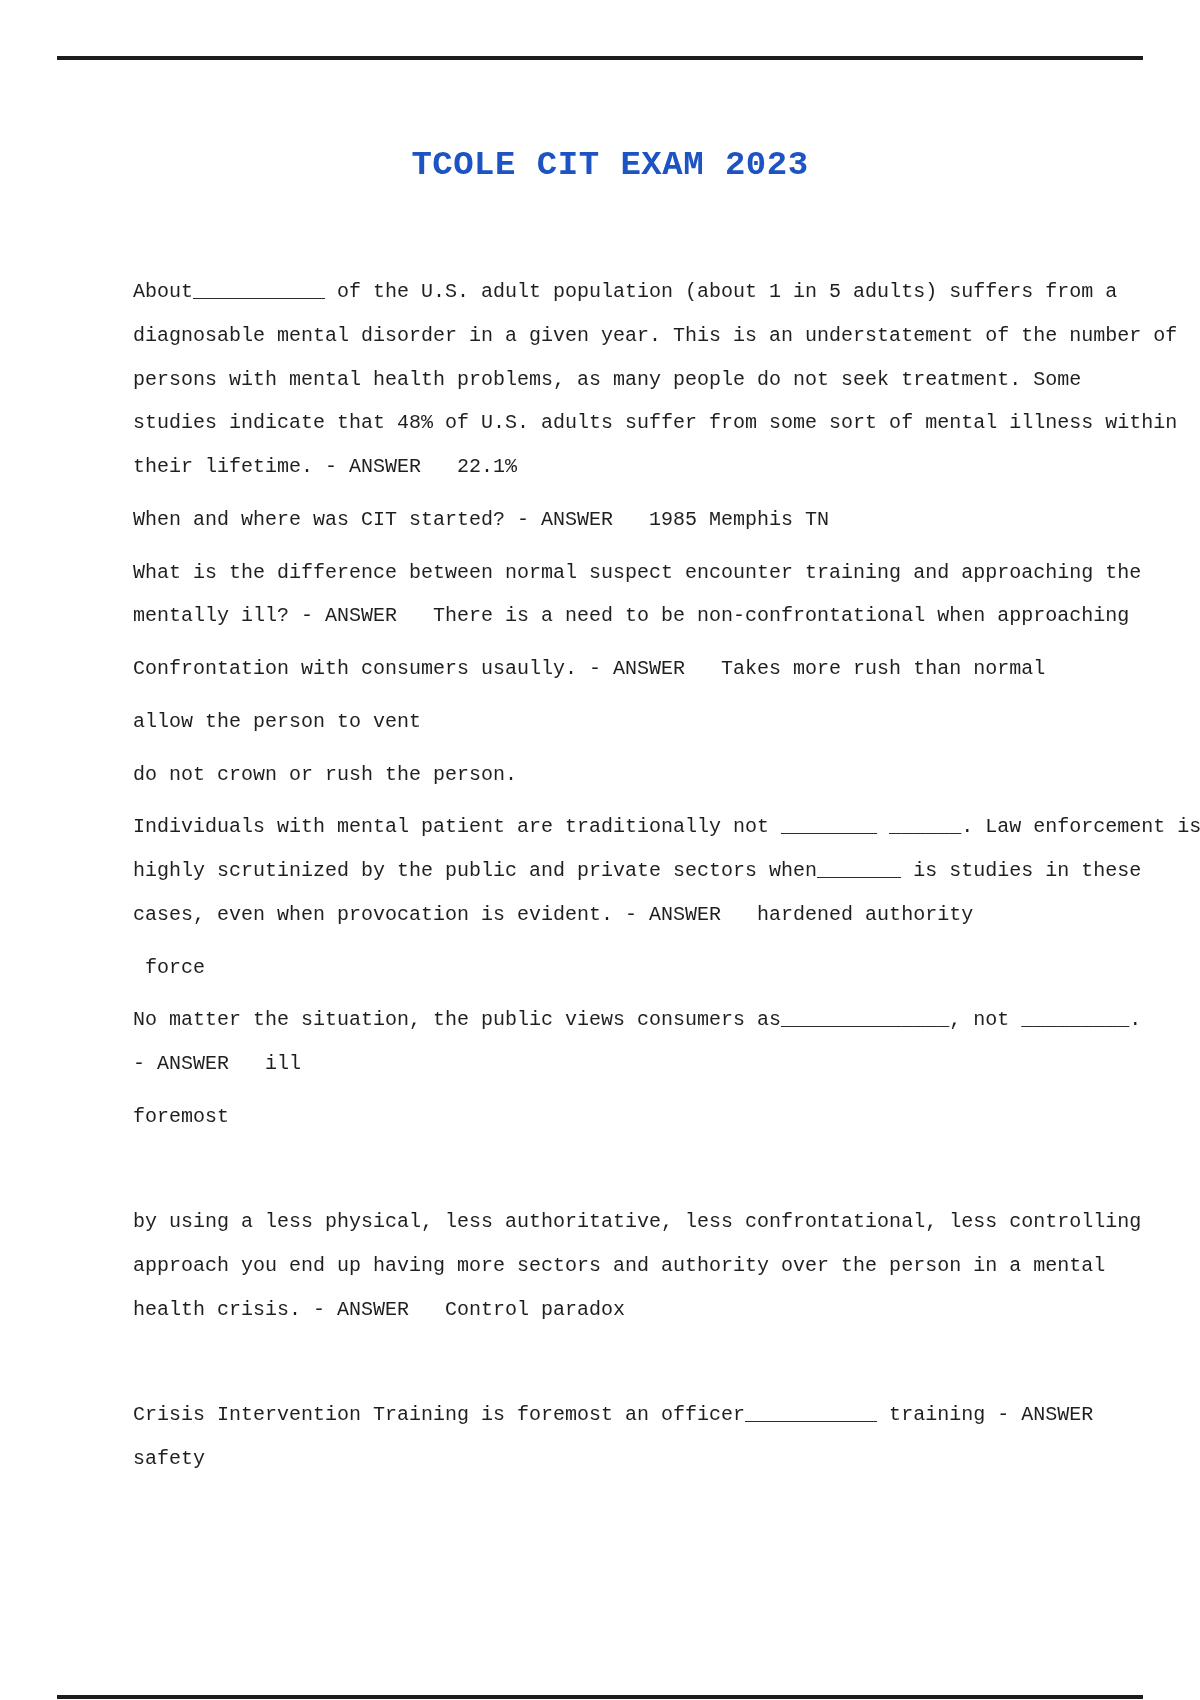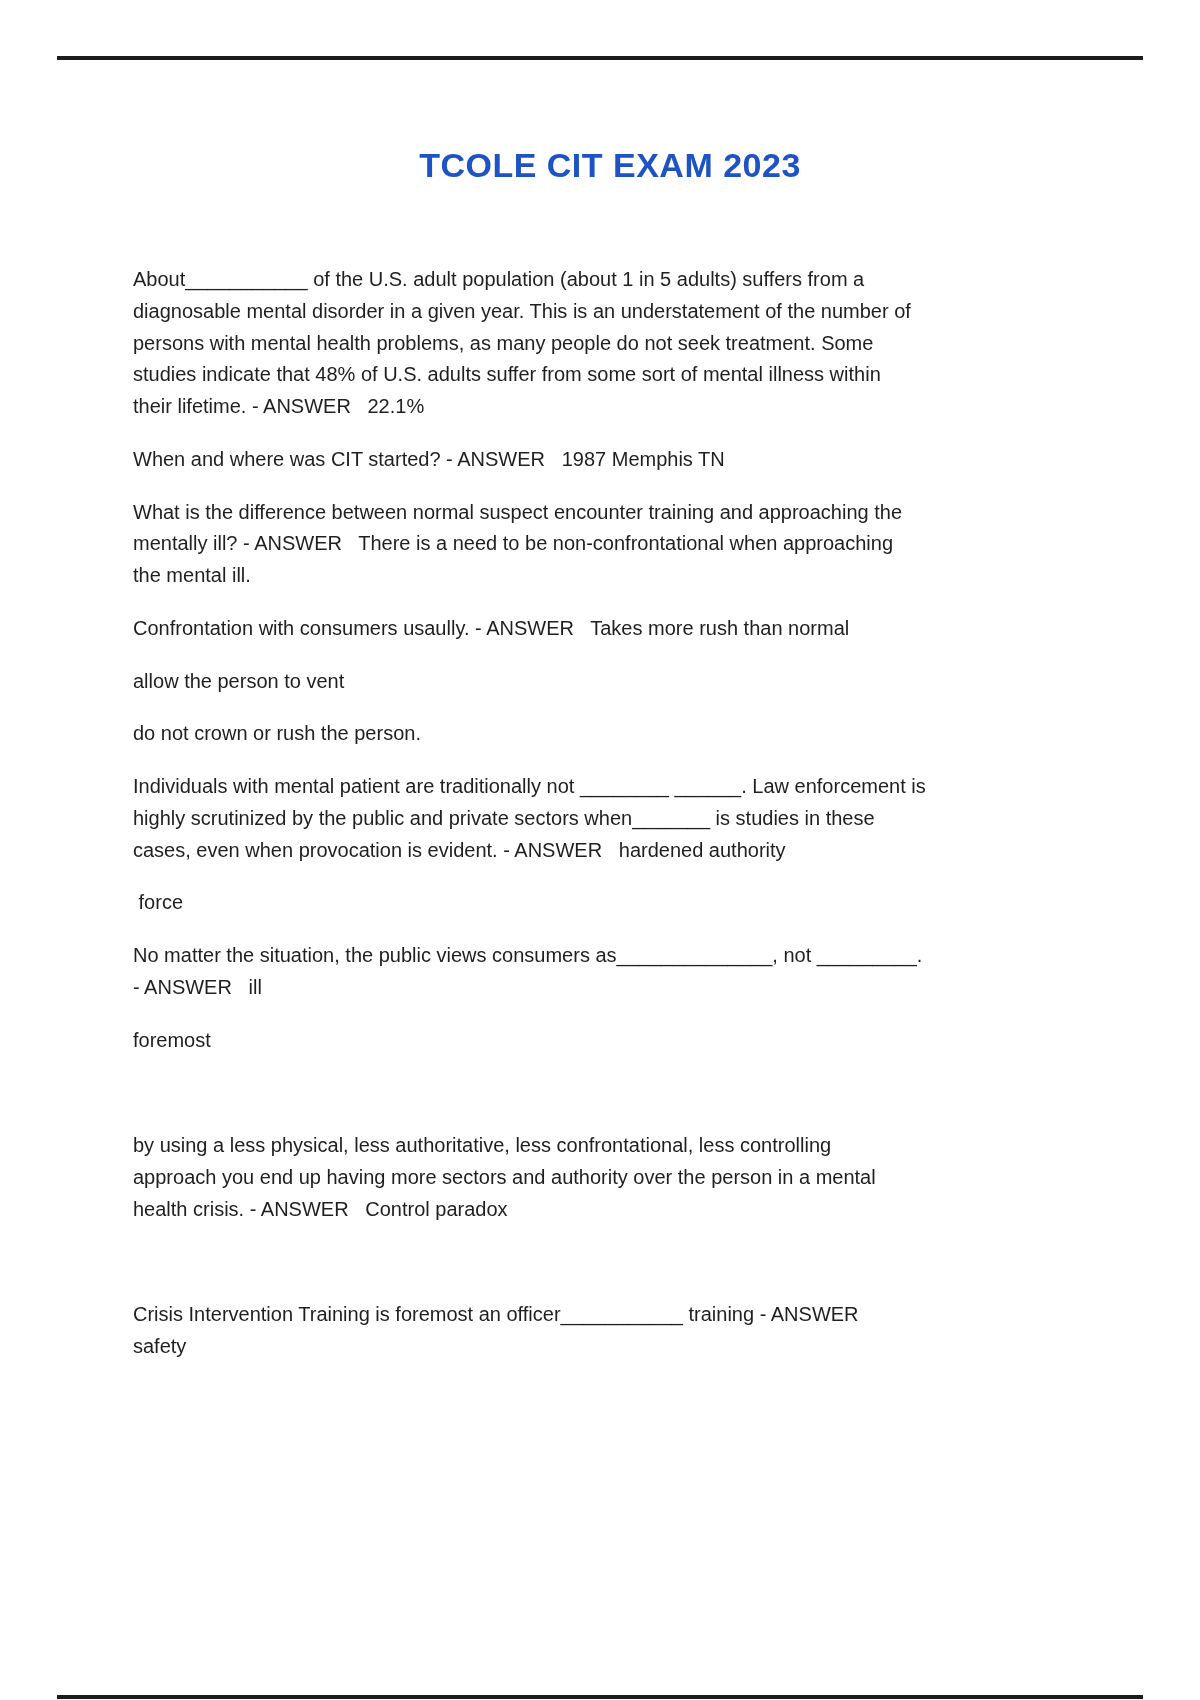--- a/index.html
+++ b/index.html
@@ -15,7 +15,7 @@
     height:1700px;
     background:var(--page-bg);
     overflow:hidden;
-    font-family:Liberation Sans, sans-serif;
+    font-family:Liberation Mono, monospace;
     color:var(--text-color);
   }
   .rule{

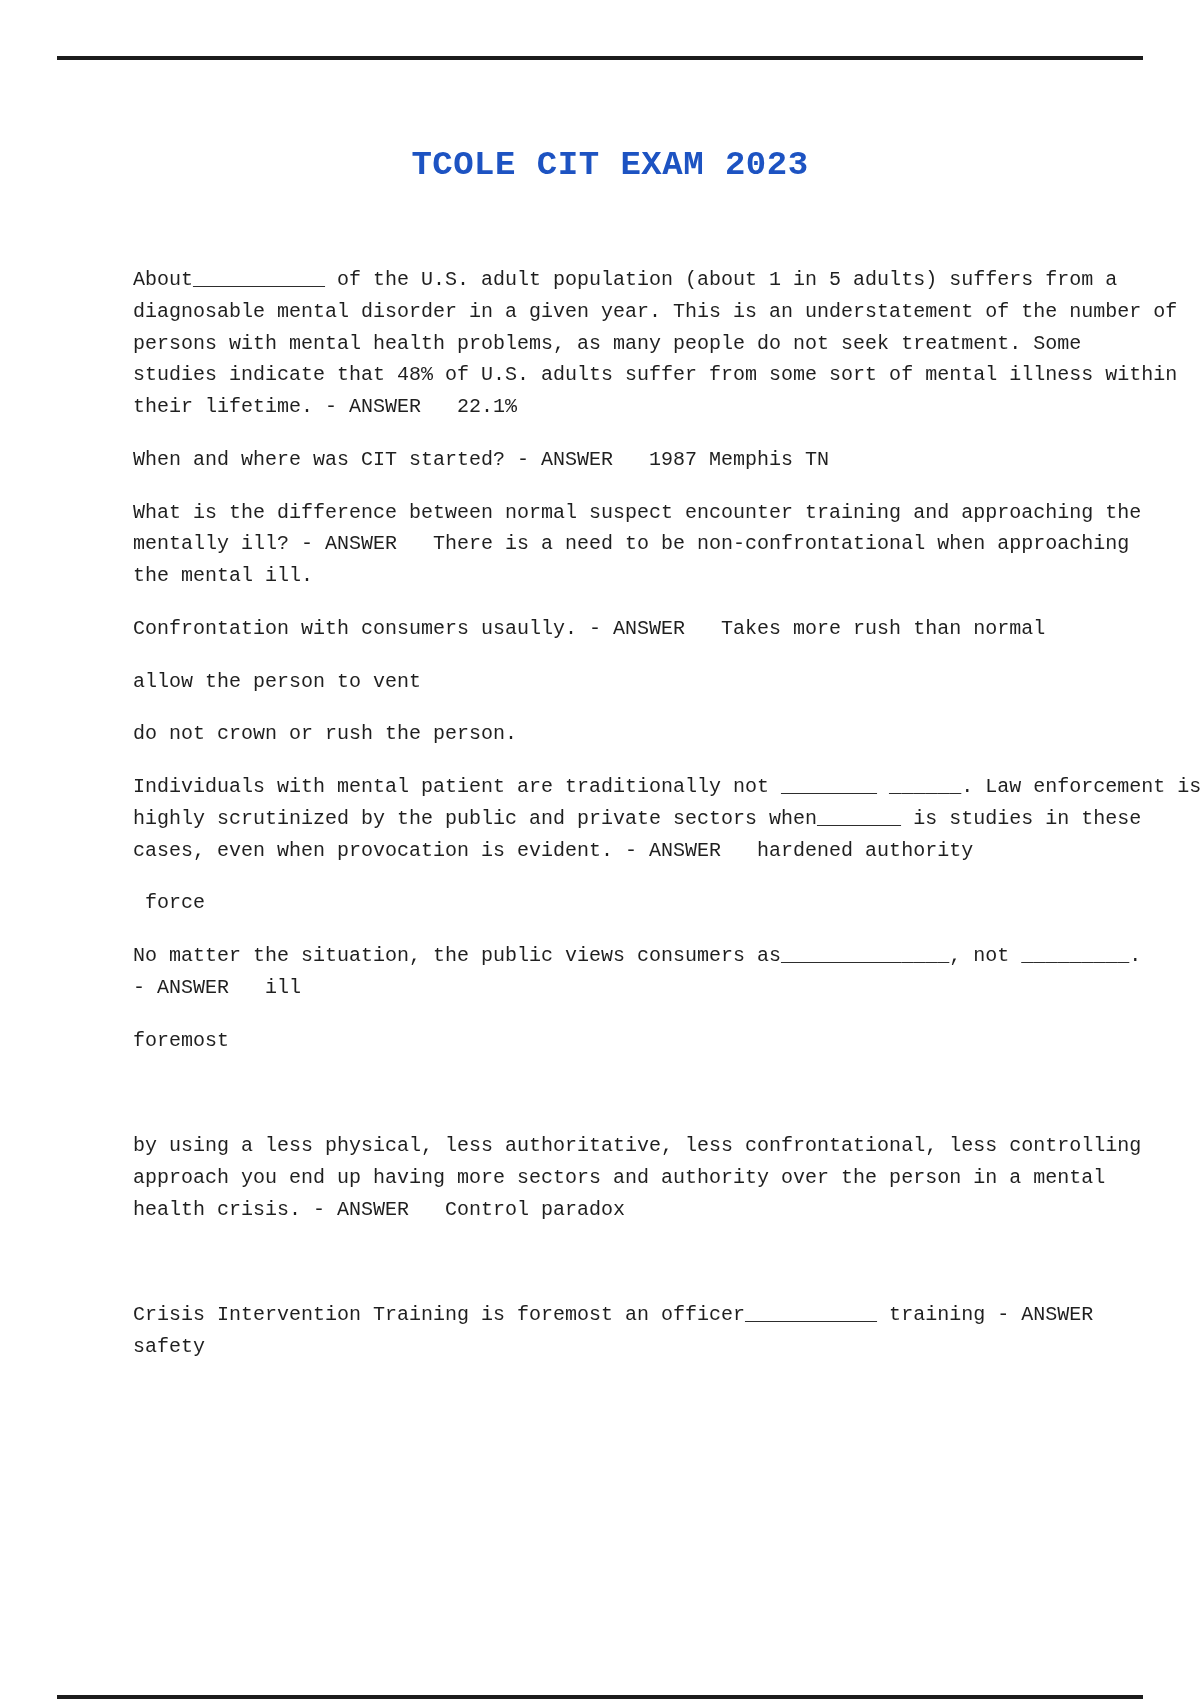--- a/index.html
+++ b/index.html
@@ -54,6 +54,7 @@
   .line{
     white-space:pre;
     min-height:31.75px;
+    margin-top:12px;
   }
 </style>
 </head>

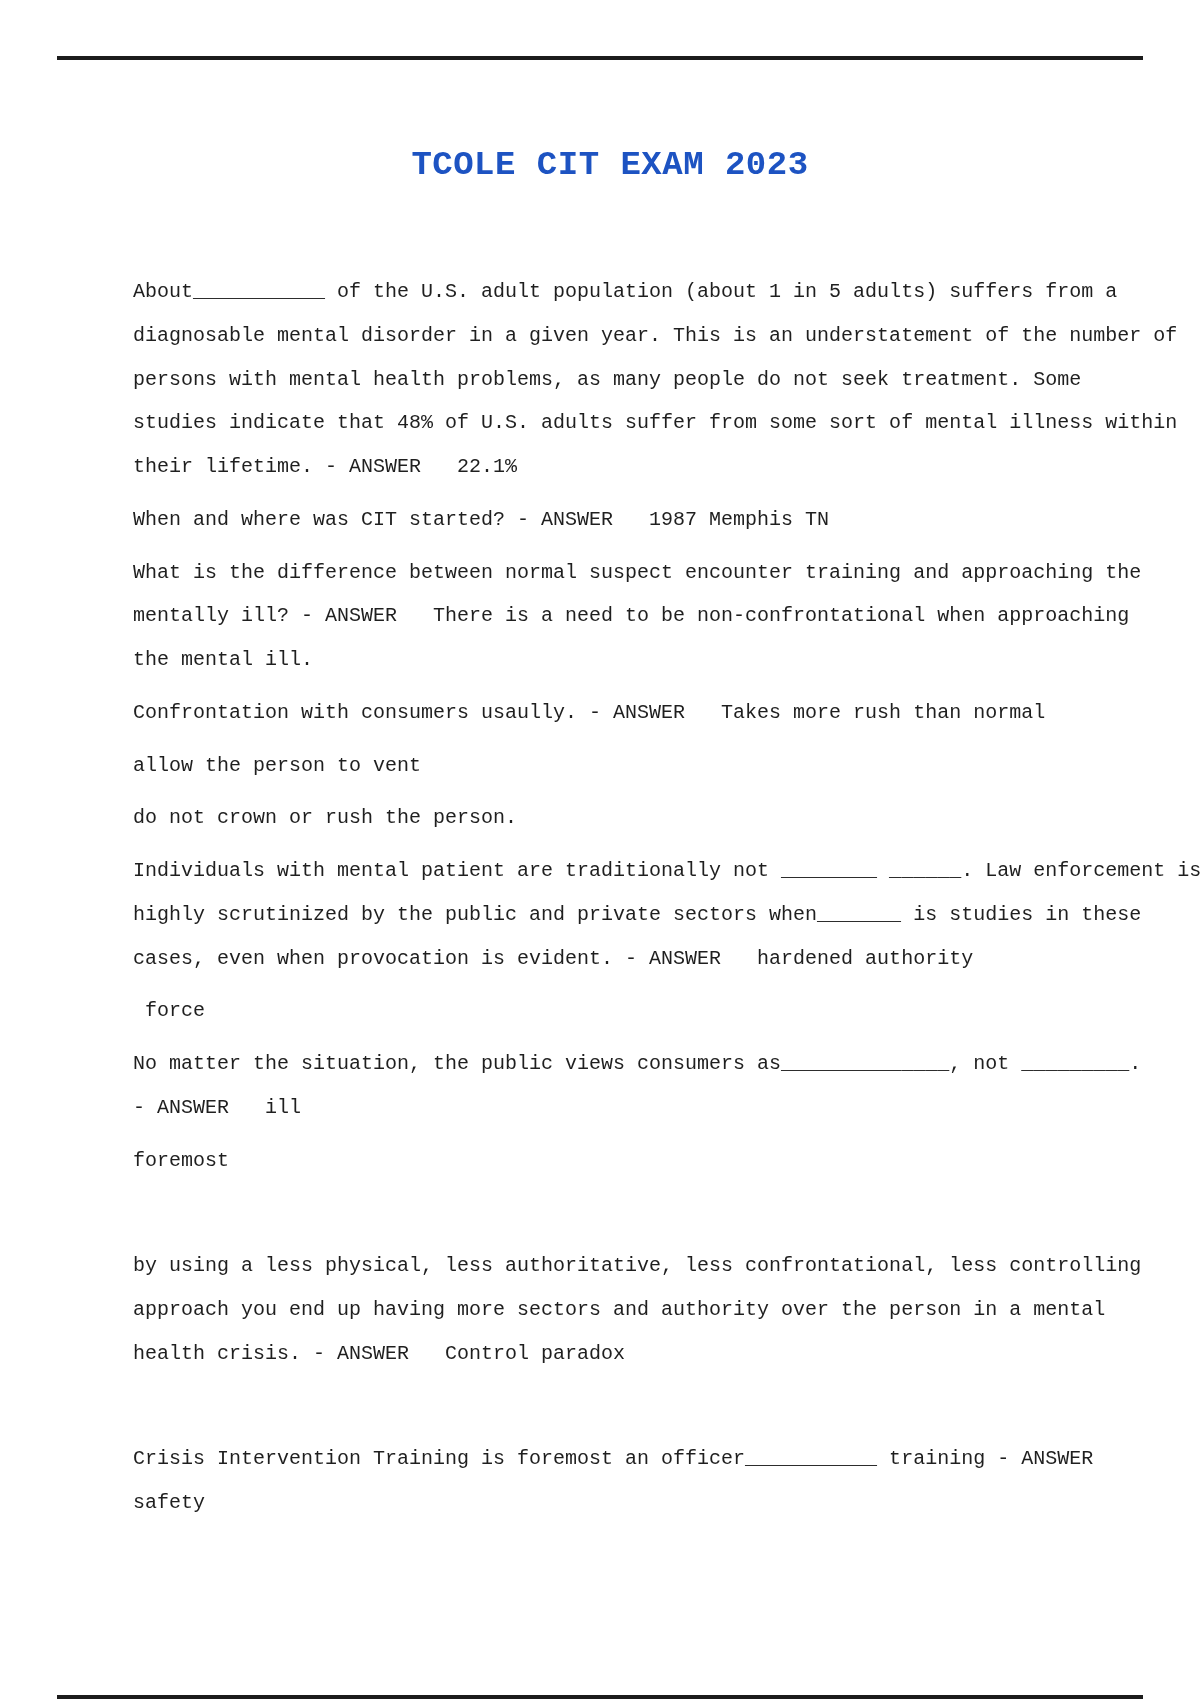--- a/index.html
+++ b/index.html
@@ -72,7 +72,7 @@
         <div class="line">their lifetime. - ANSWER   22.1%</div>
       </div>
       <div class="para">
-        <div class="line">When and where was CIT started? - ANSWER   1987 Memphis TN</div>
+        <div class="line">When and where was CIT started? - ANSWER   1985 Memphis TN</div>
       </div>
       <div class="para">
         <div class="line">What is the difference between normal suspect encounter training and approaching the</div>

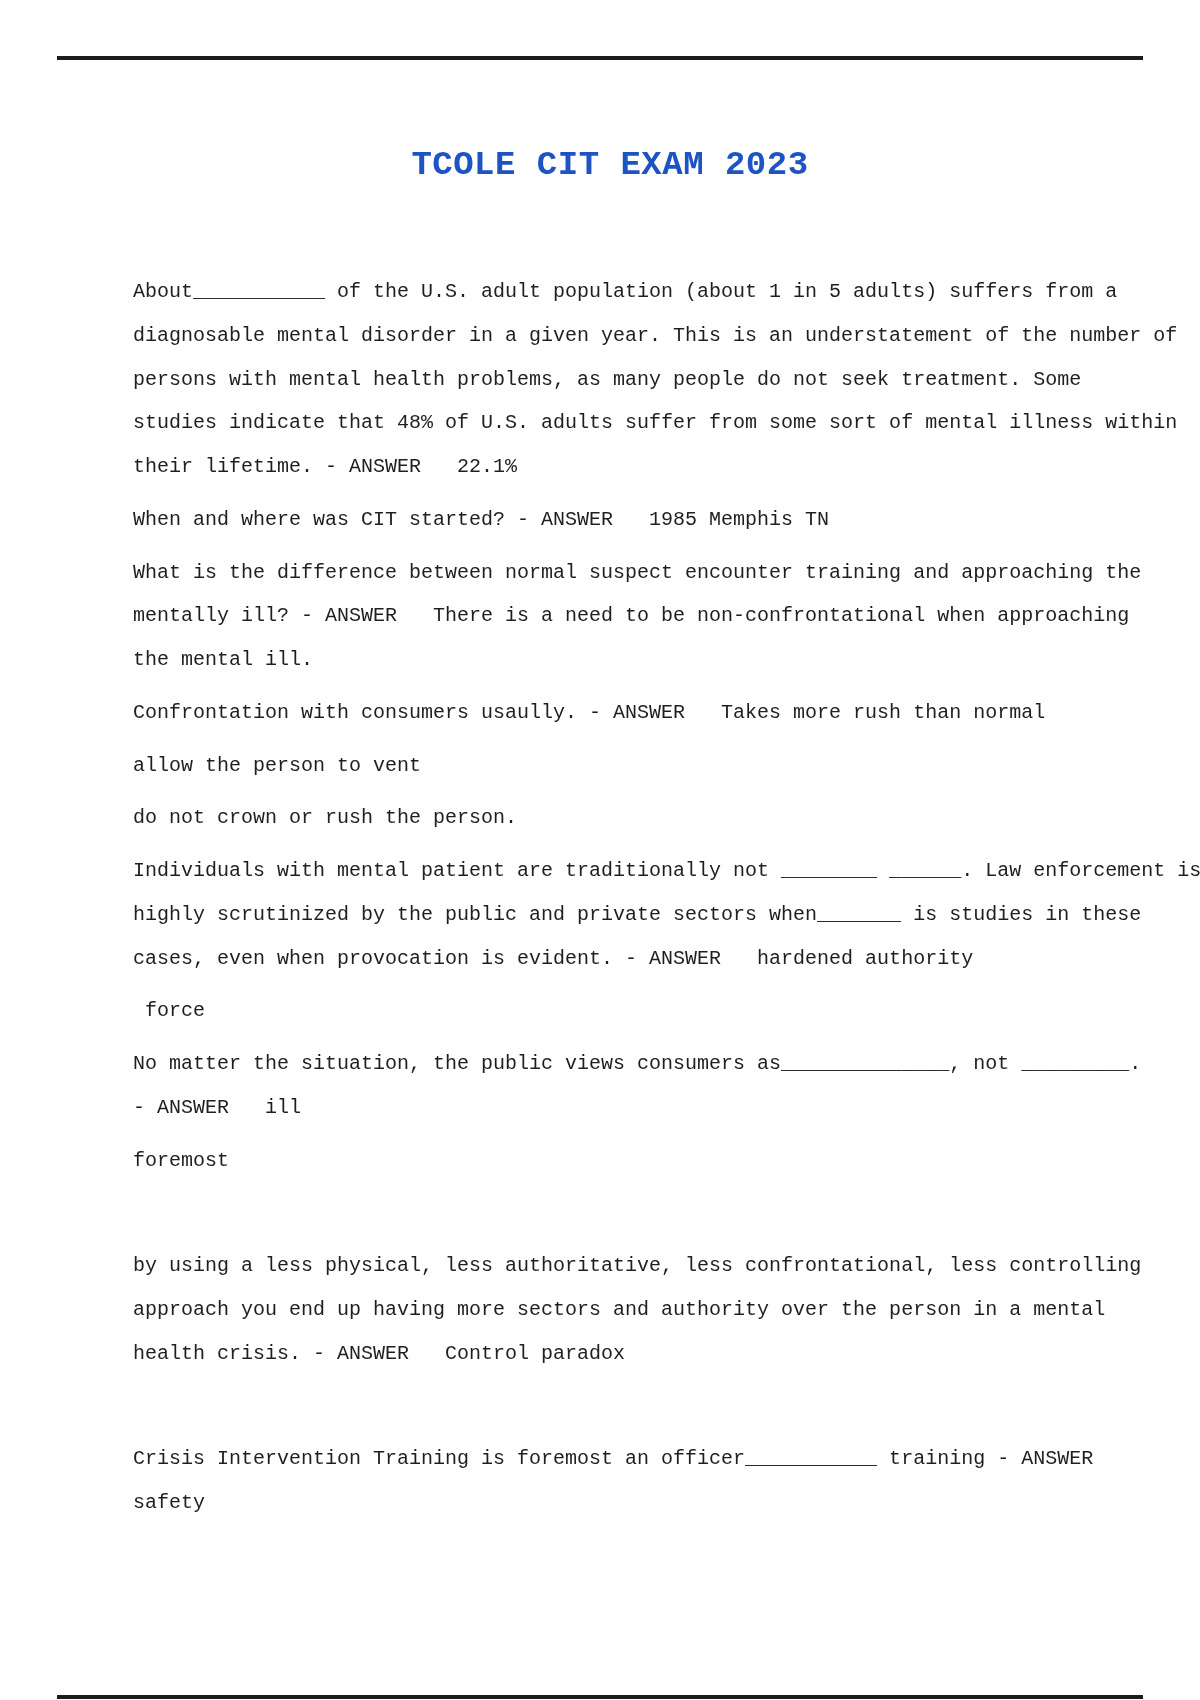--- a/index.html
+++ b/index.html
@@ -77,7 +77,6 @@
       <div class="para">
         <div class="line">What is the difference between normal suspect encounter training and approaching the</div>
         <div class="line">mentally ill? - ANSWER   There is a need to be non-confrontational when approaching</div>
-        <div class="line">the mental ill.</div>
       </div>
       <div class="para">
         <div class="line">Confrontation with consumers usaully. - ANSWER   Takes more rush than normal</div>

